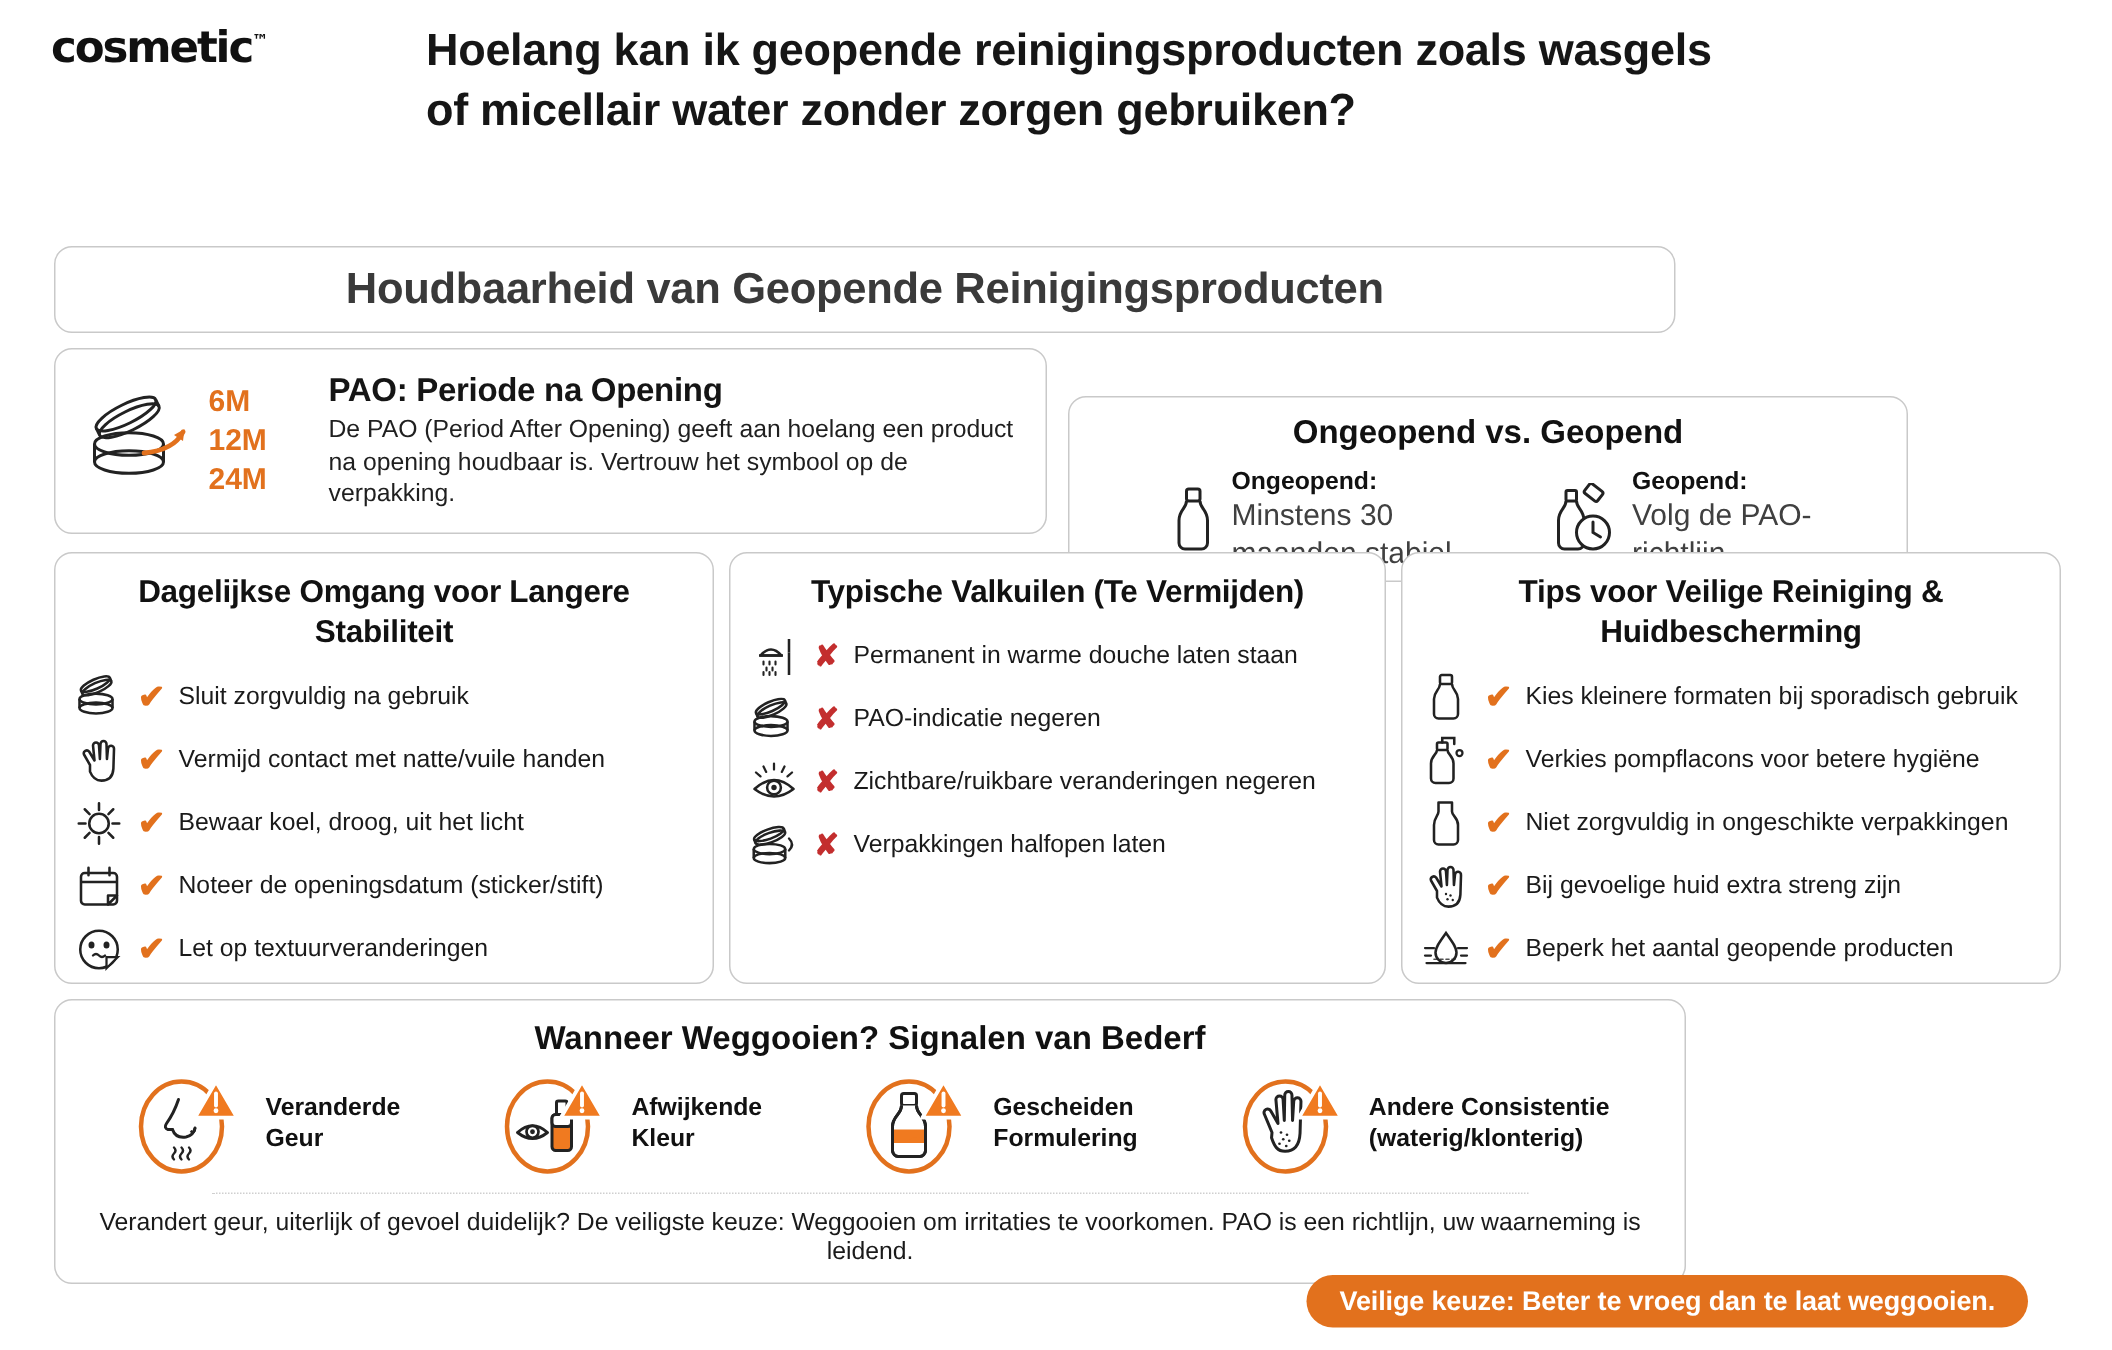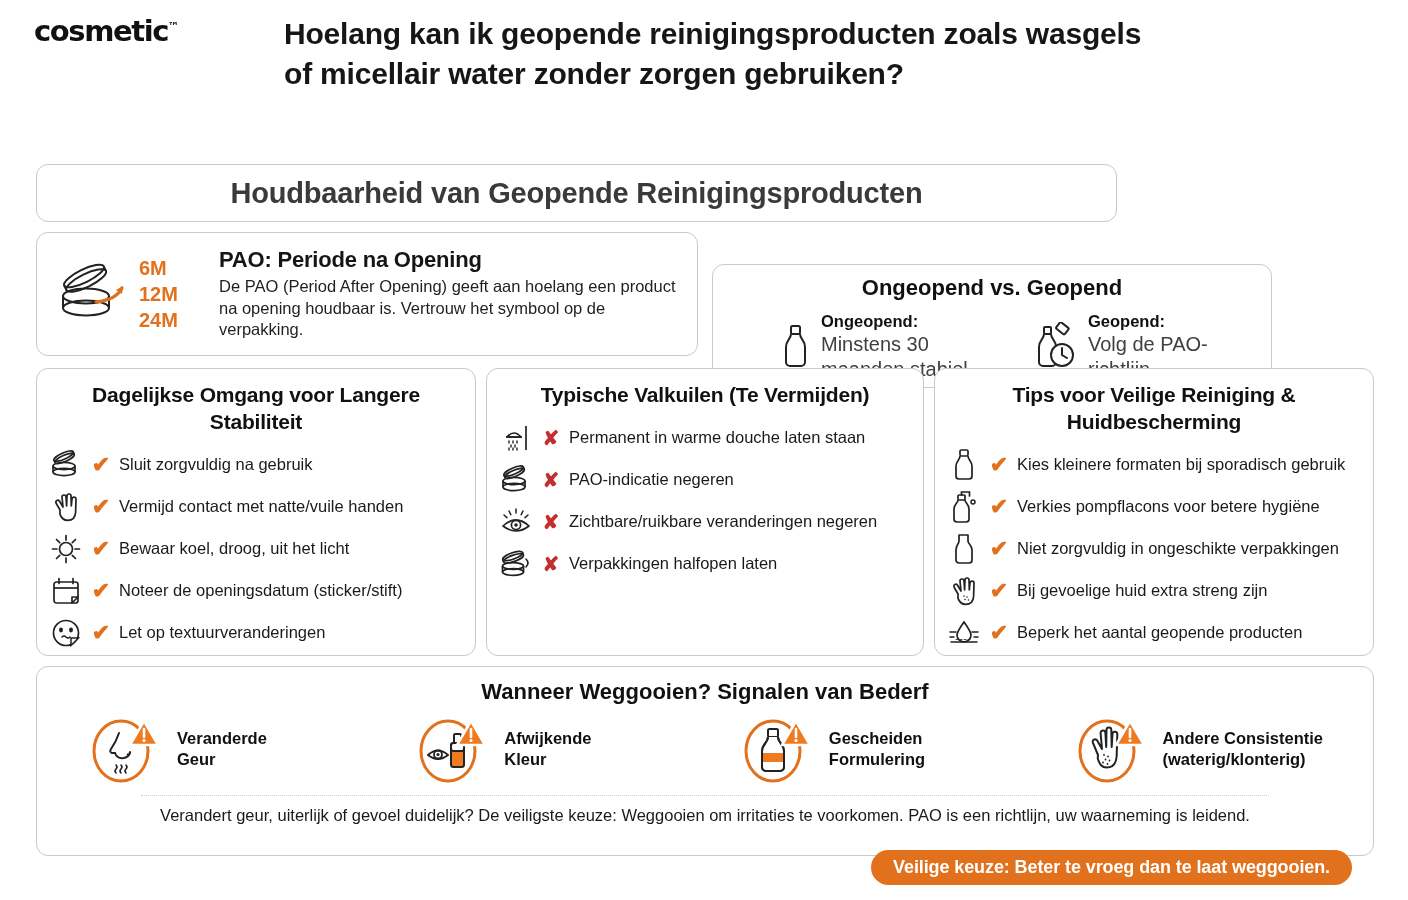--- a/index.html
+++ b/index.html
@@ -87,7 +87,7 @@
   .cross { color:#C32E2E; font-size:20px; font-weight:900; line-height:1; }
 
   
-  .bottom { position:absolute; left:36px; top:666px; width:1338px; height:190px; padding: 12px 20px 0 20px;}
+  .bottom { position:absolute; left:36px; top:666px; width:1088px; height:190px; padding: 12px 20px 0 20px;}
   .bottom h3 { text-align:center; font-size:22px; font-weight:700; color:#111; margin-bottom: 6px;}
   .signals { display:flex; justify-content:space-between; align-items:center; padding: 2px 30px 0 30px; }
   .signal { display:flex; align-items:center; gap:10px; }

